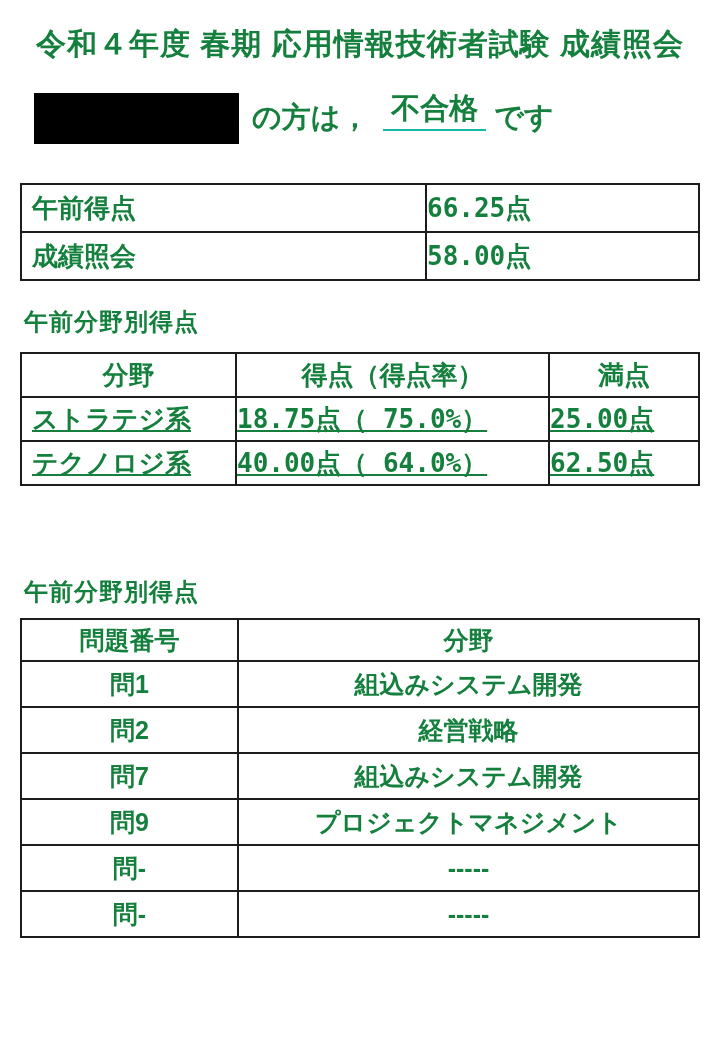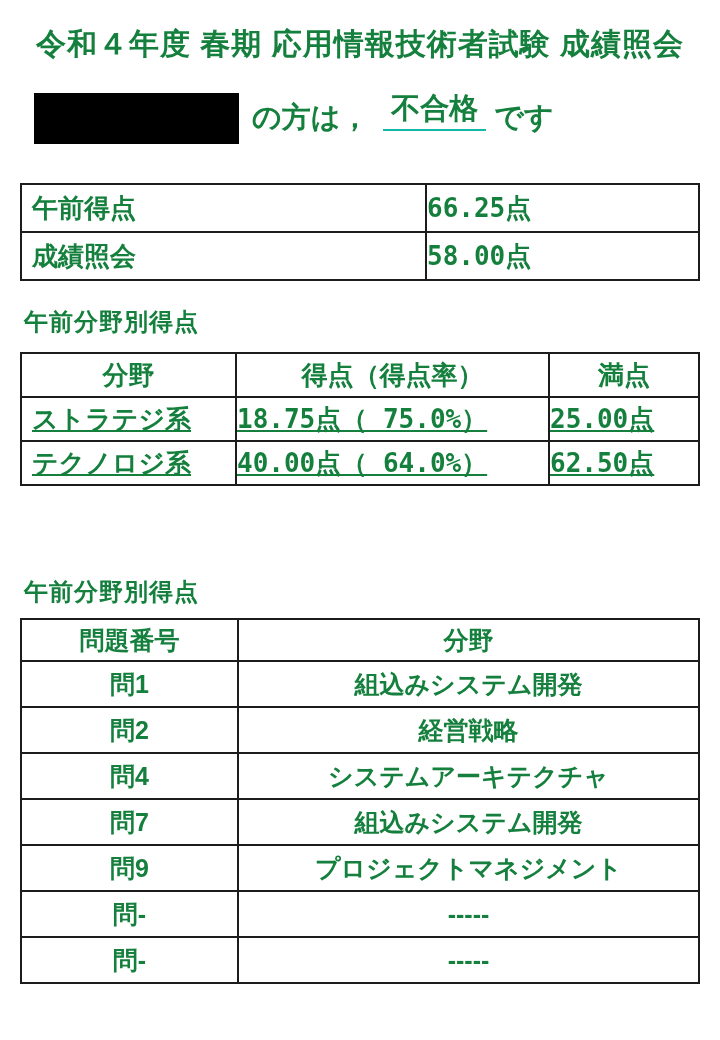--- a/index.html
+++ b/index.html
@@ -119,10 +119,6 @@
         <td class="cell-center">経営戦略</td>
       </tr>
       <tr>
-        <td class="cell-center">問4</td>
-        <td class="cell-center">システムアーキテクチャ</td>
-      </tr>
-      <tr>
         <td class="cell-center">問7</td>
         <td class="cell-center">組込みシステム開発</td>
       </tr>

